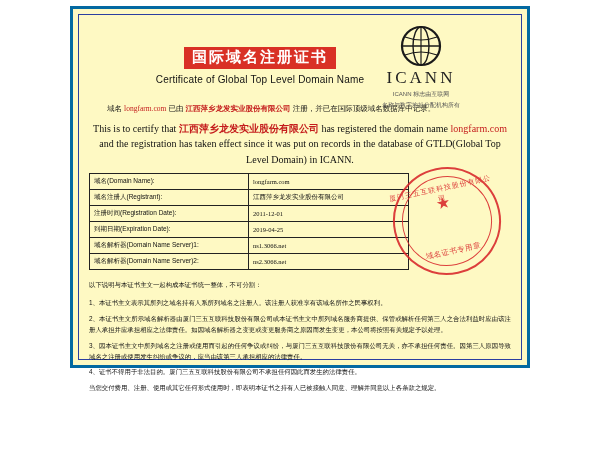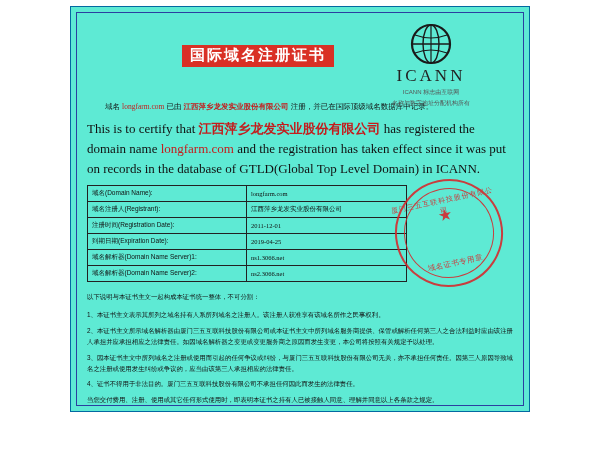--- a/index.html
+++ b/index.html
@@ -26,10 +26,10 @@
     left: 70px;
     top: 6px;
     width: 460px;
-    height: 406px;
-    border: 1px solid #0369a1;
+    height: 362px;
+    border: 3px solid #0369a1;
     box-sizing: border-box;
-    background: #5eead4;
+    background: #fef9c3;
   }
   .border-inner {
     position: absolute;

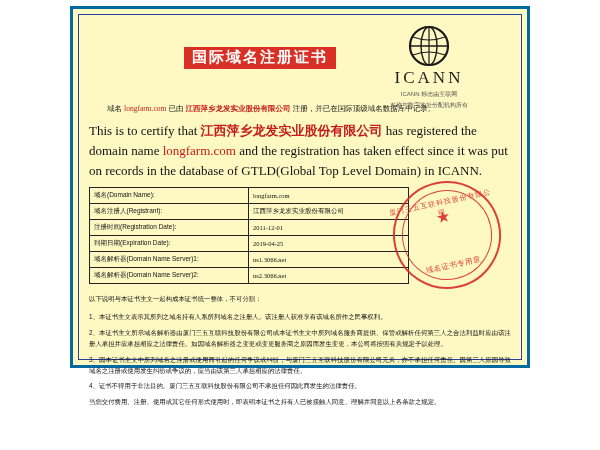--- a/index.html
+++ b/index.html
@@ -222,6 +222,7 @@
       <div class="header">
         <div class="title-block">
           <div class="title-cn">国际域名注册证书</div>
+          <div class="title-en">Certificate of Global Top Level Domain Name</div>
         </div>
         <div class="logo-block">
           <div class="globe">

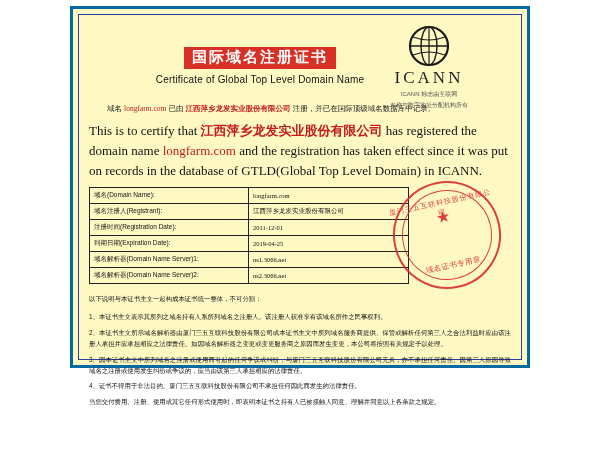--- a/index.html
+++ b/index.html
@@ -77,7 +77,7 @@
   }
   .logo-block {
     position: absolute;
-    right: 12px;
+    right: 20px;
     top: 2px;
     width: 140px;
     text-align: center;

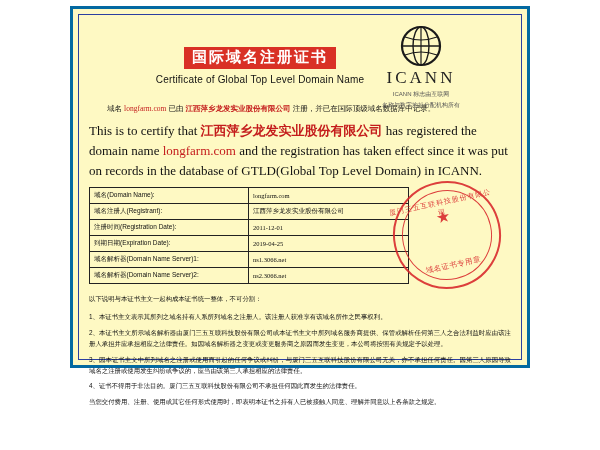--- a/index.html
+++ b/index.html
@@ -121,9 +121,10 @@
   }
   .intro-en {
     font-family: "Liberation Serif", serif;
-    font-size: 13px;
+    font-size: 10px;
     line-height: 1.55;
     margin-bottom: 6px;
+    text-align: center;
   }
   
   .table-wrap {

